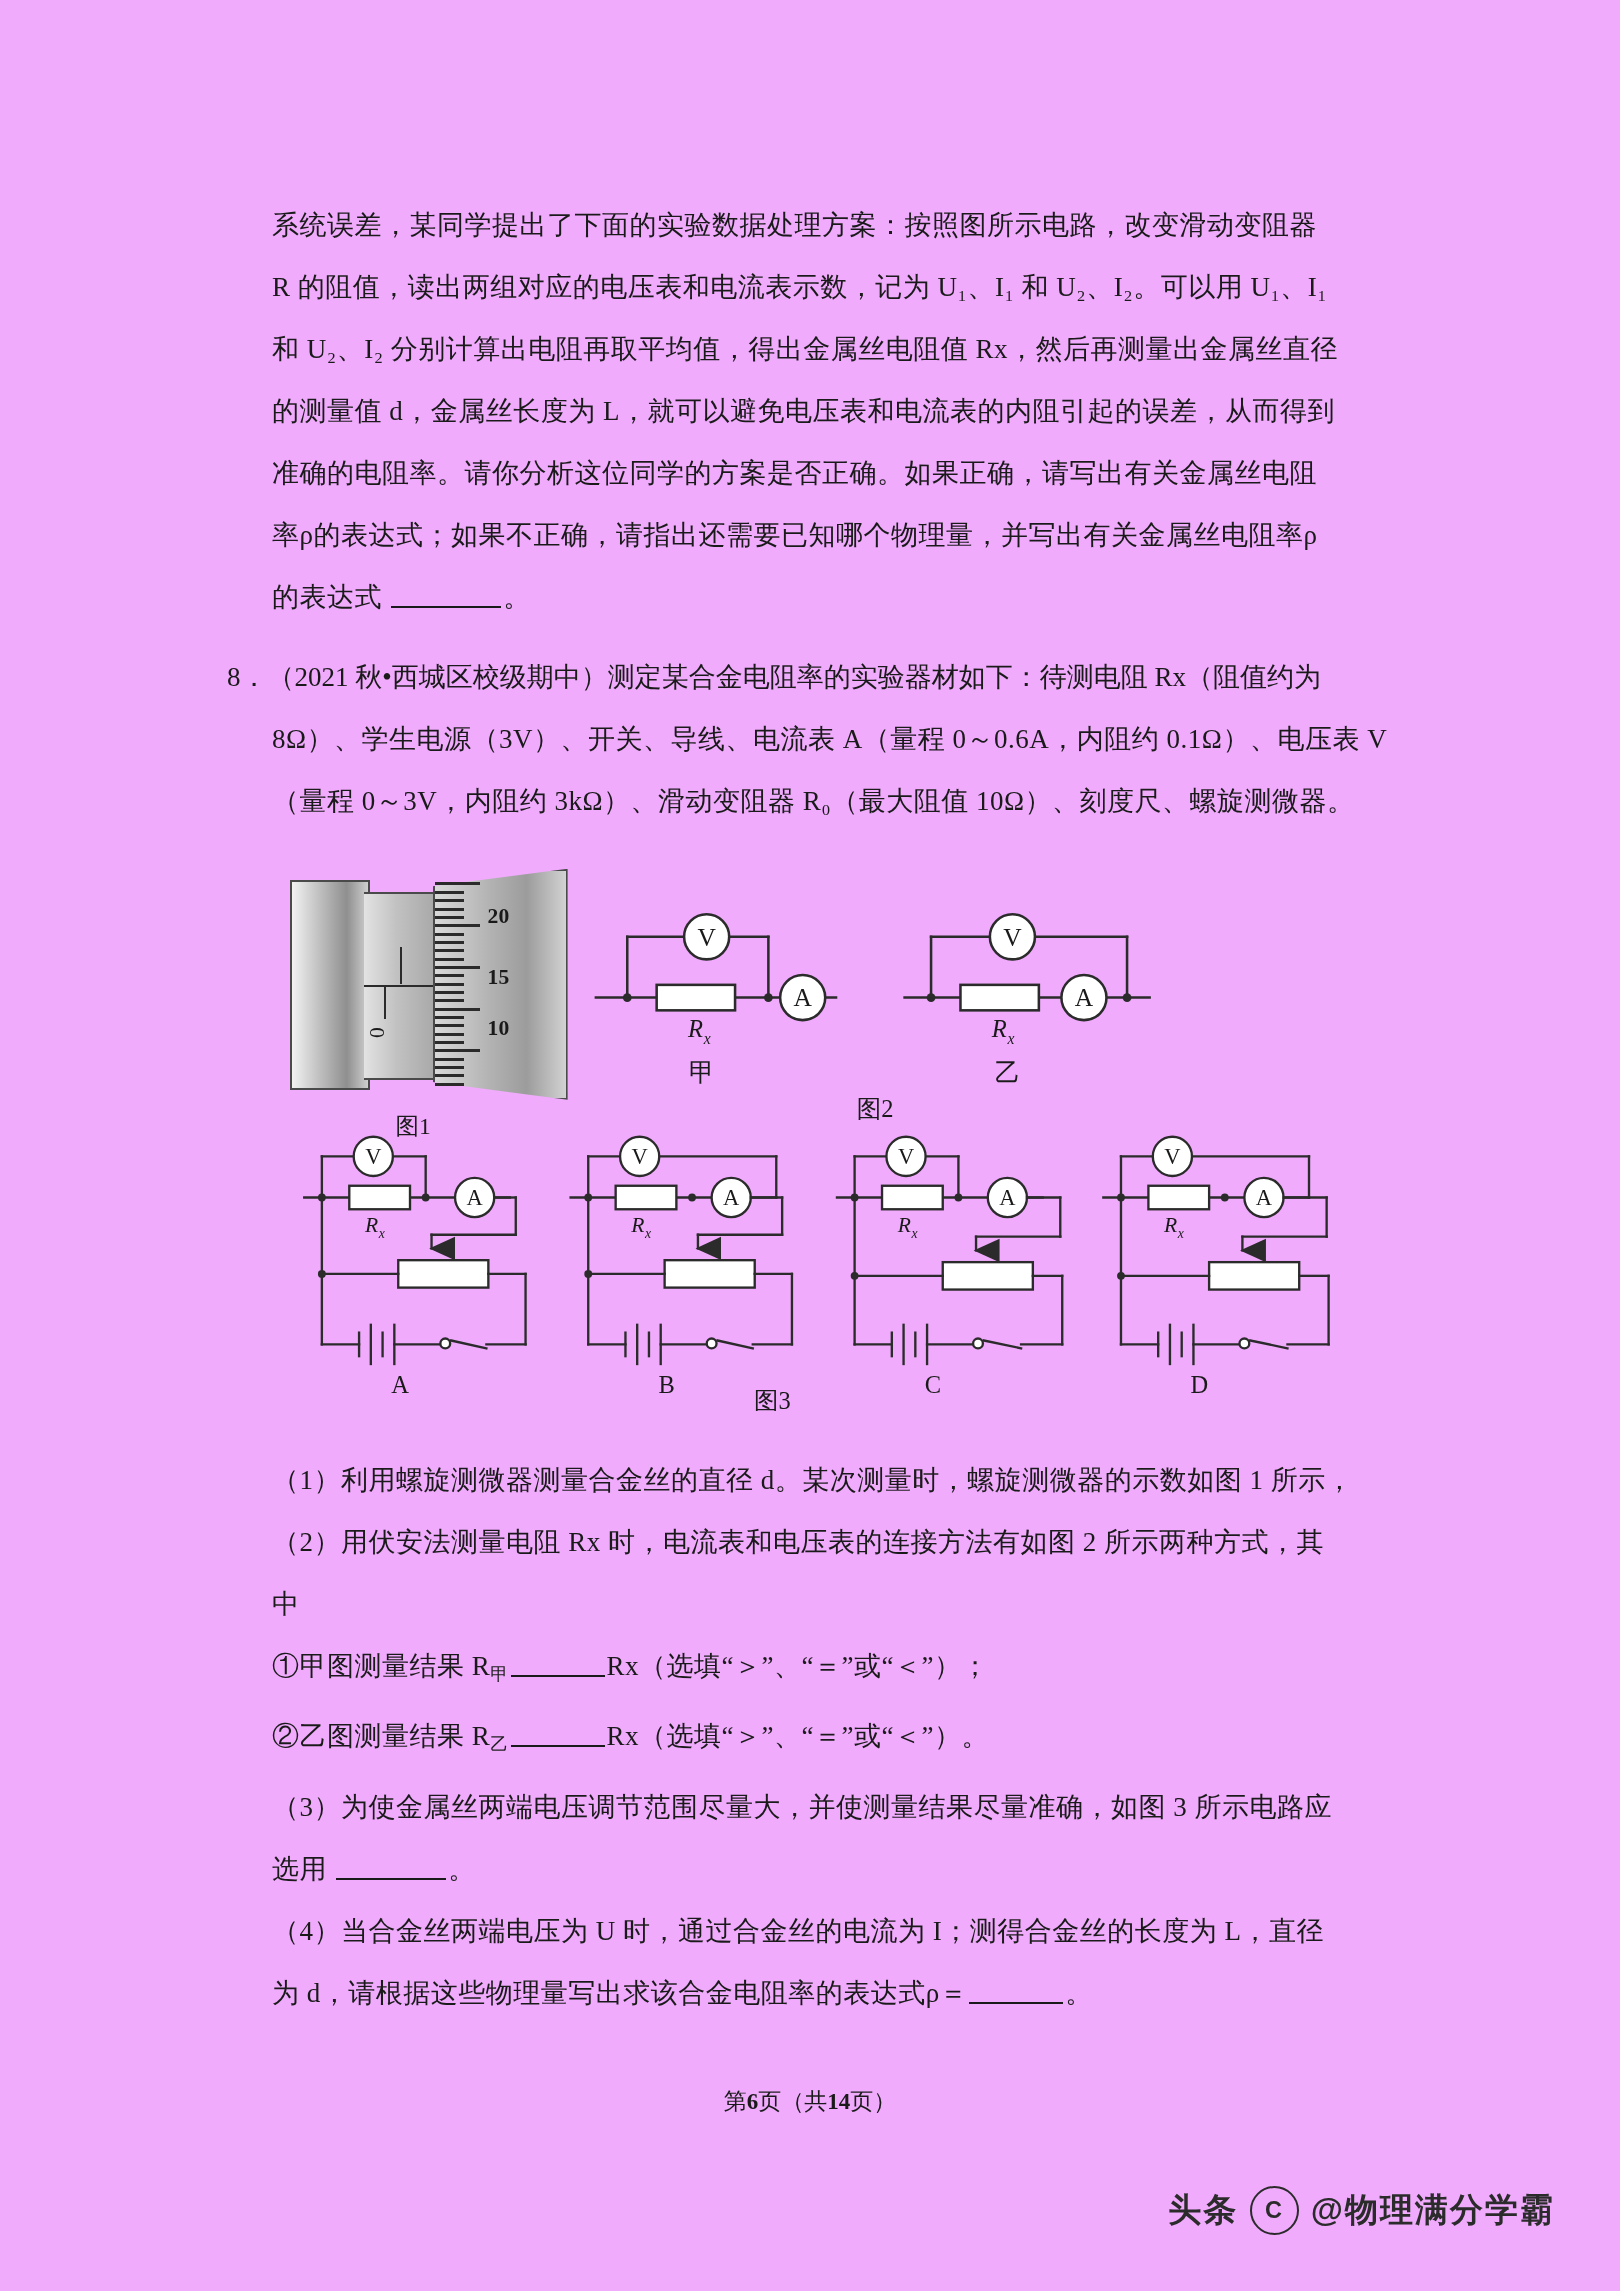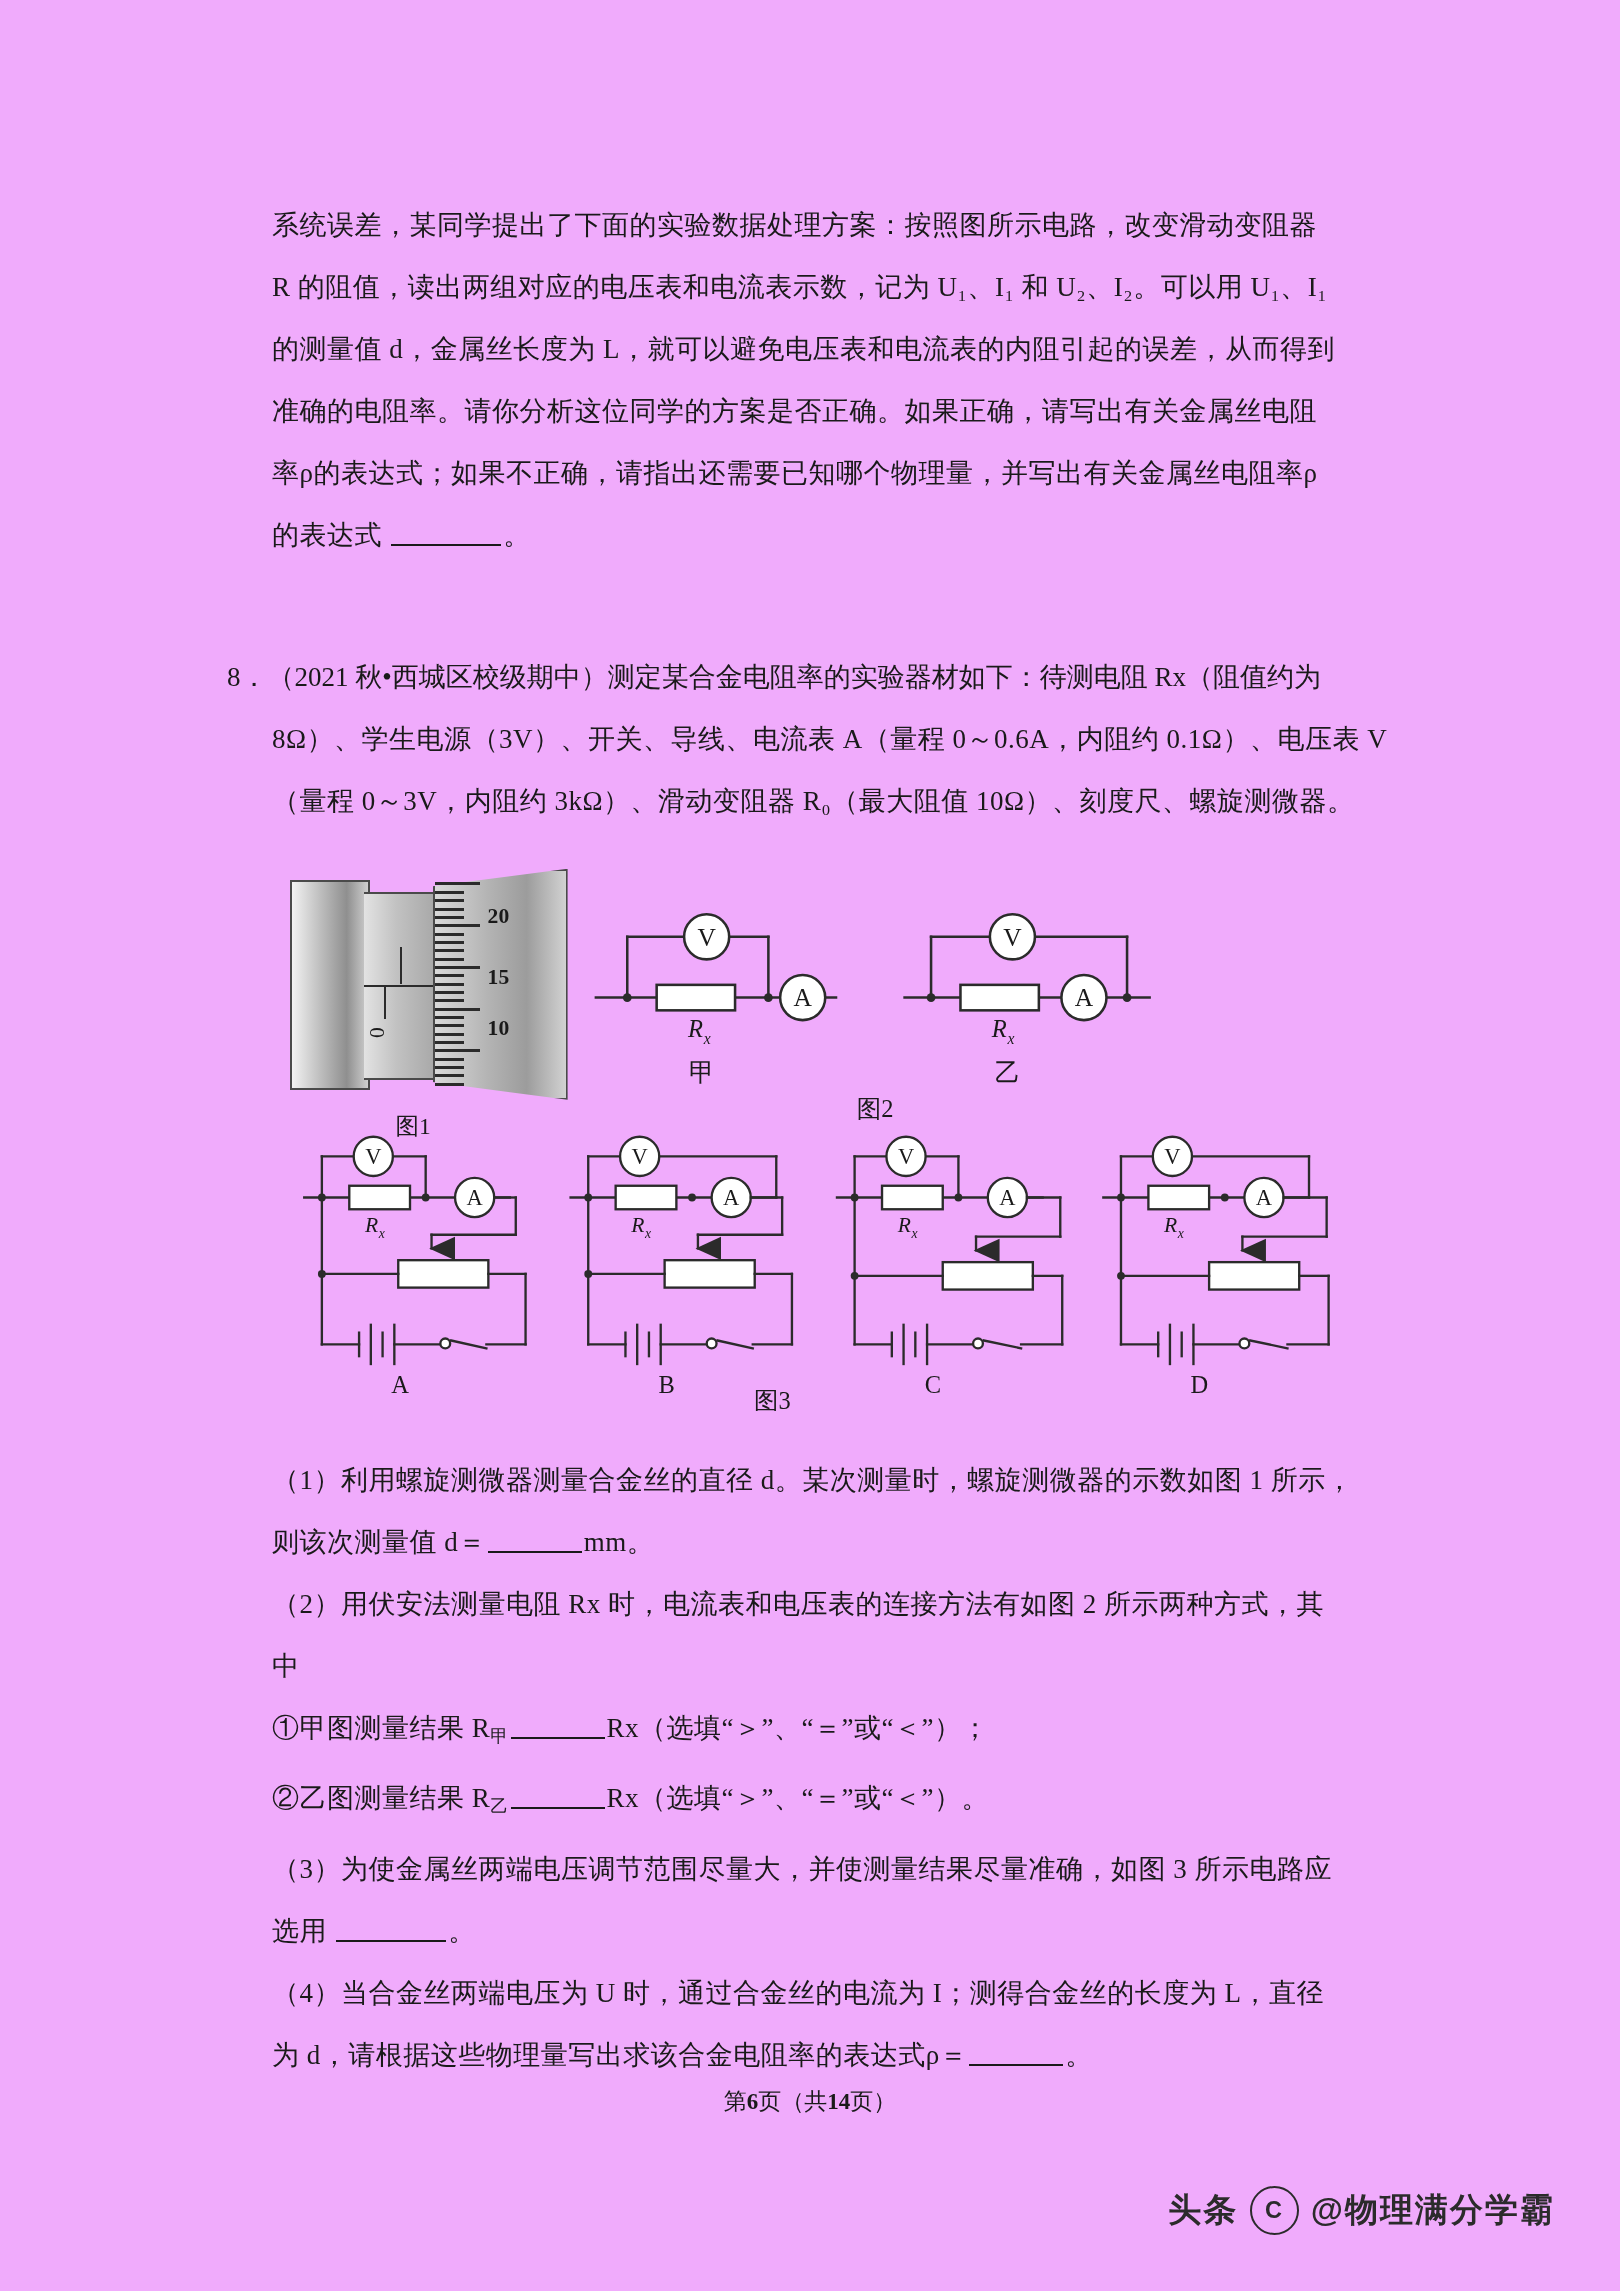--- a/index.html
+++ b/index.html
@@ -77,6 +77,7 @@
   <div class="content">
     <p class="line">系统误差，某同学提出了下面的实验数据处理方案：按照图所示电路，改变滑动变阻器</p>
     <p class="line">R 的阻值，读出两组对应的电压表和电流表示数，记为 U₁、I₁ 和 U₂、I₂。可以用 U₁、I₁</p>
+    <p class="line">和 U₂、I₂ 分别计算出电阻再取平均值，得出金属丝电阻值 Rx，然后再测量出金属丝直径</p>
     <p class="line">的测量值 d，金属丝长度为 L，就可以避免电压表和电流表的内阻引起的误差，从而得到</p>
     <p class="line">准确的电阻率。请你分析这位同学的方案是否正确。如果正确，请写出有关金属丝电阻</p>
     <p class="line">率ρ的表达式；如果不正确，请指出还需要已知哪个物理量，并写出有关金属丝电阻率ρ</p>

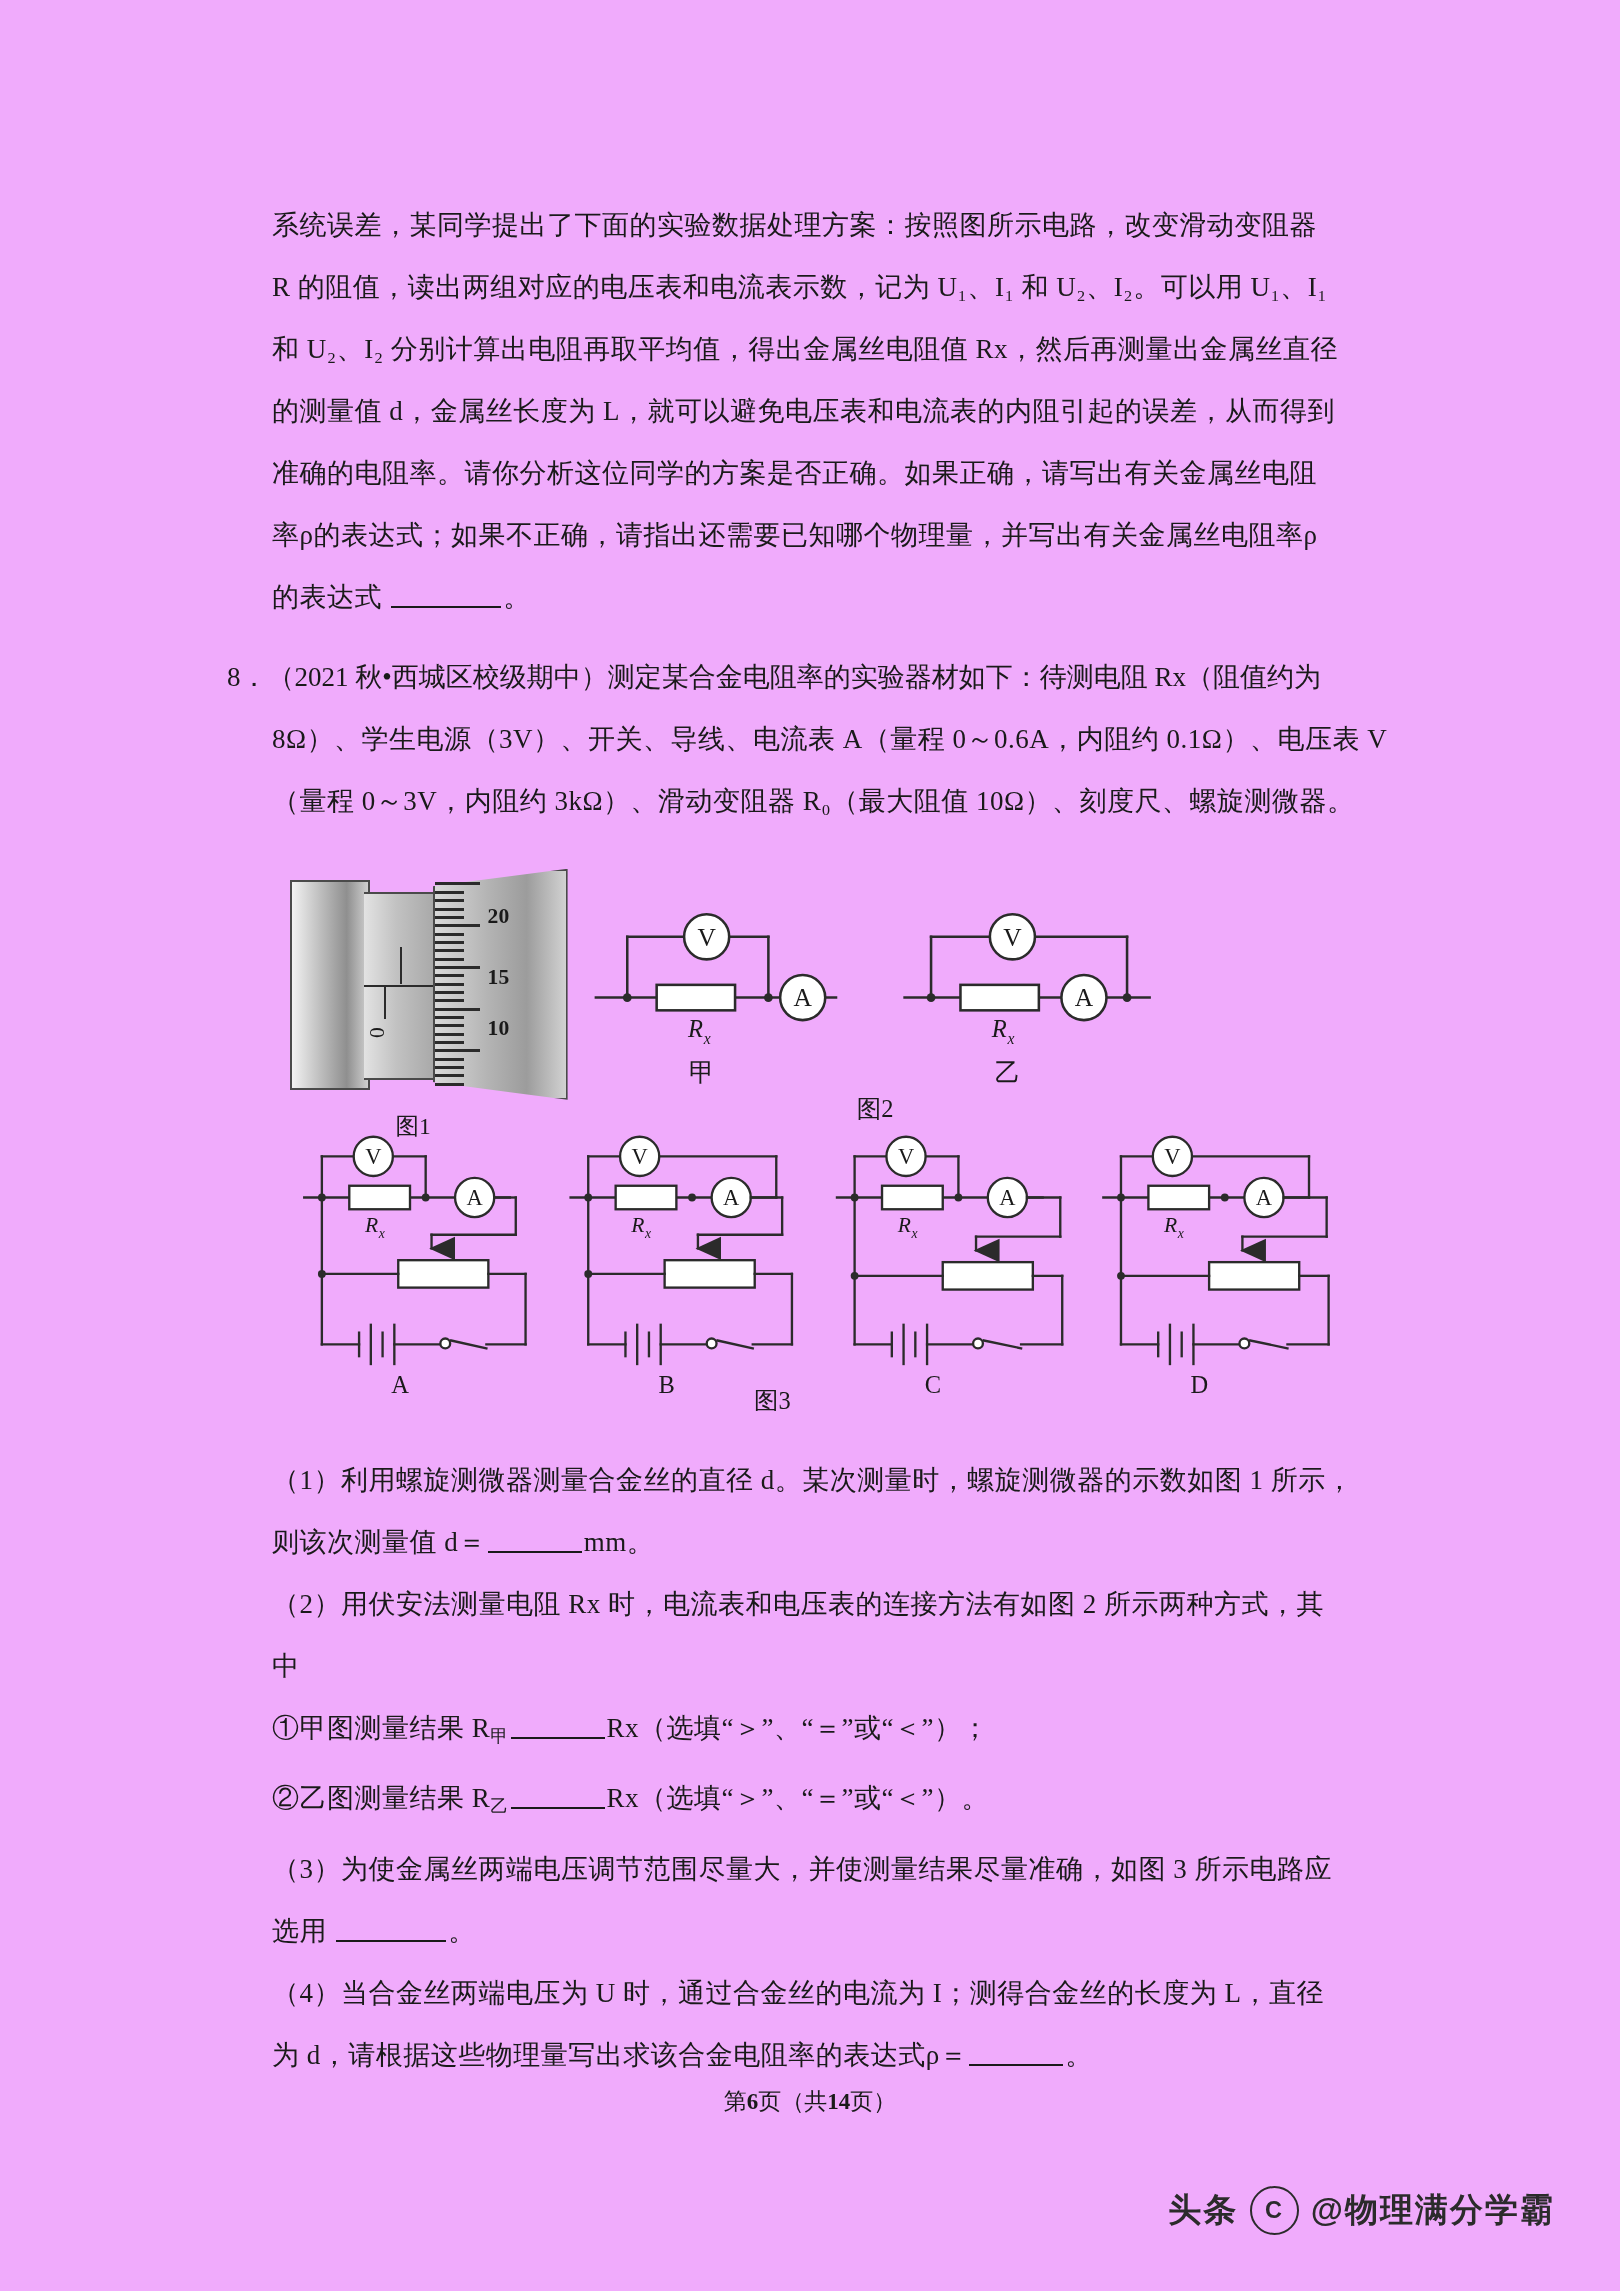--- a/index.html
+++ b/index.html
@@ -340,7 +340,6 @@
 
   <div class="figs-sub">
     <p class="line">（1）利用螺旋测微器测量合金丝的直径 d。某次测量时，螺旋测微器的示数如图 1 所示，</p>
-    <p class="line"><span>则该次测量值 d＝</span><span class="blank-sm"></span><span>mm。</span></p>
 
     <p class="line">（2）用伏安法测量电阻 Rx 时，电流表和电压表的连接方法有如图 2 所示两种方式，其</p>
     <p class="line">中</p>

